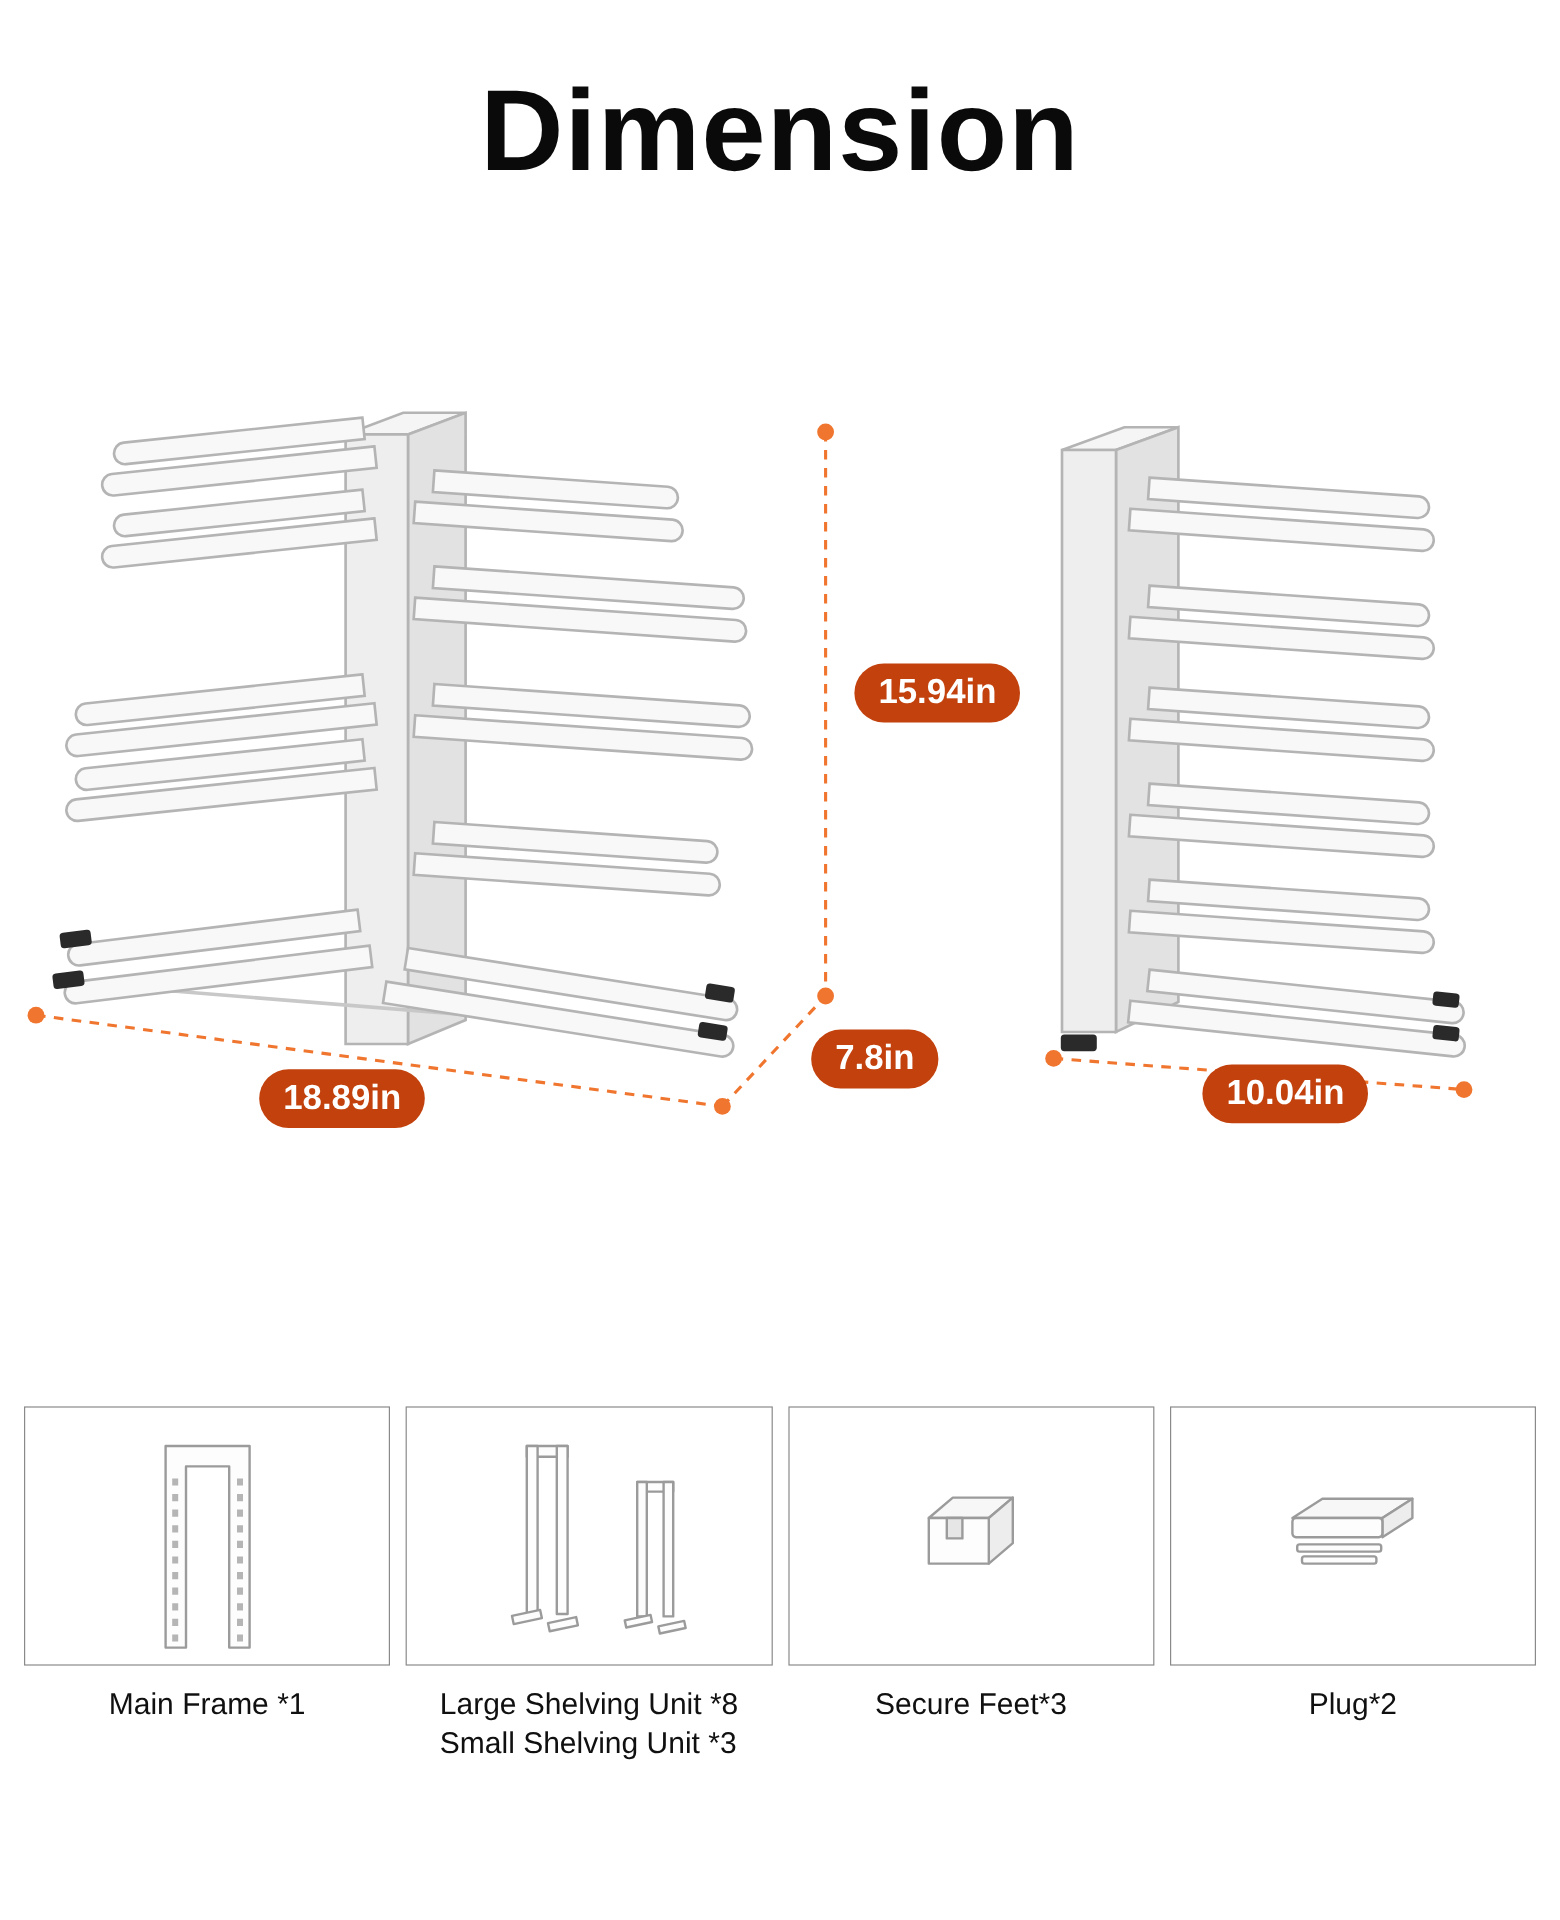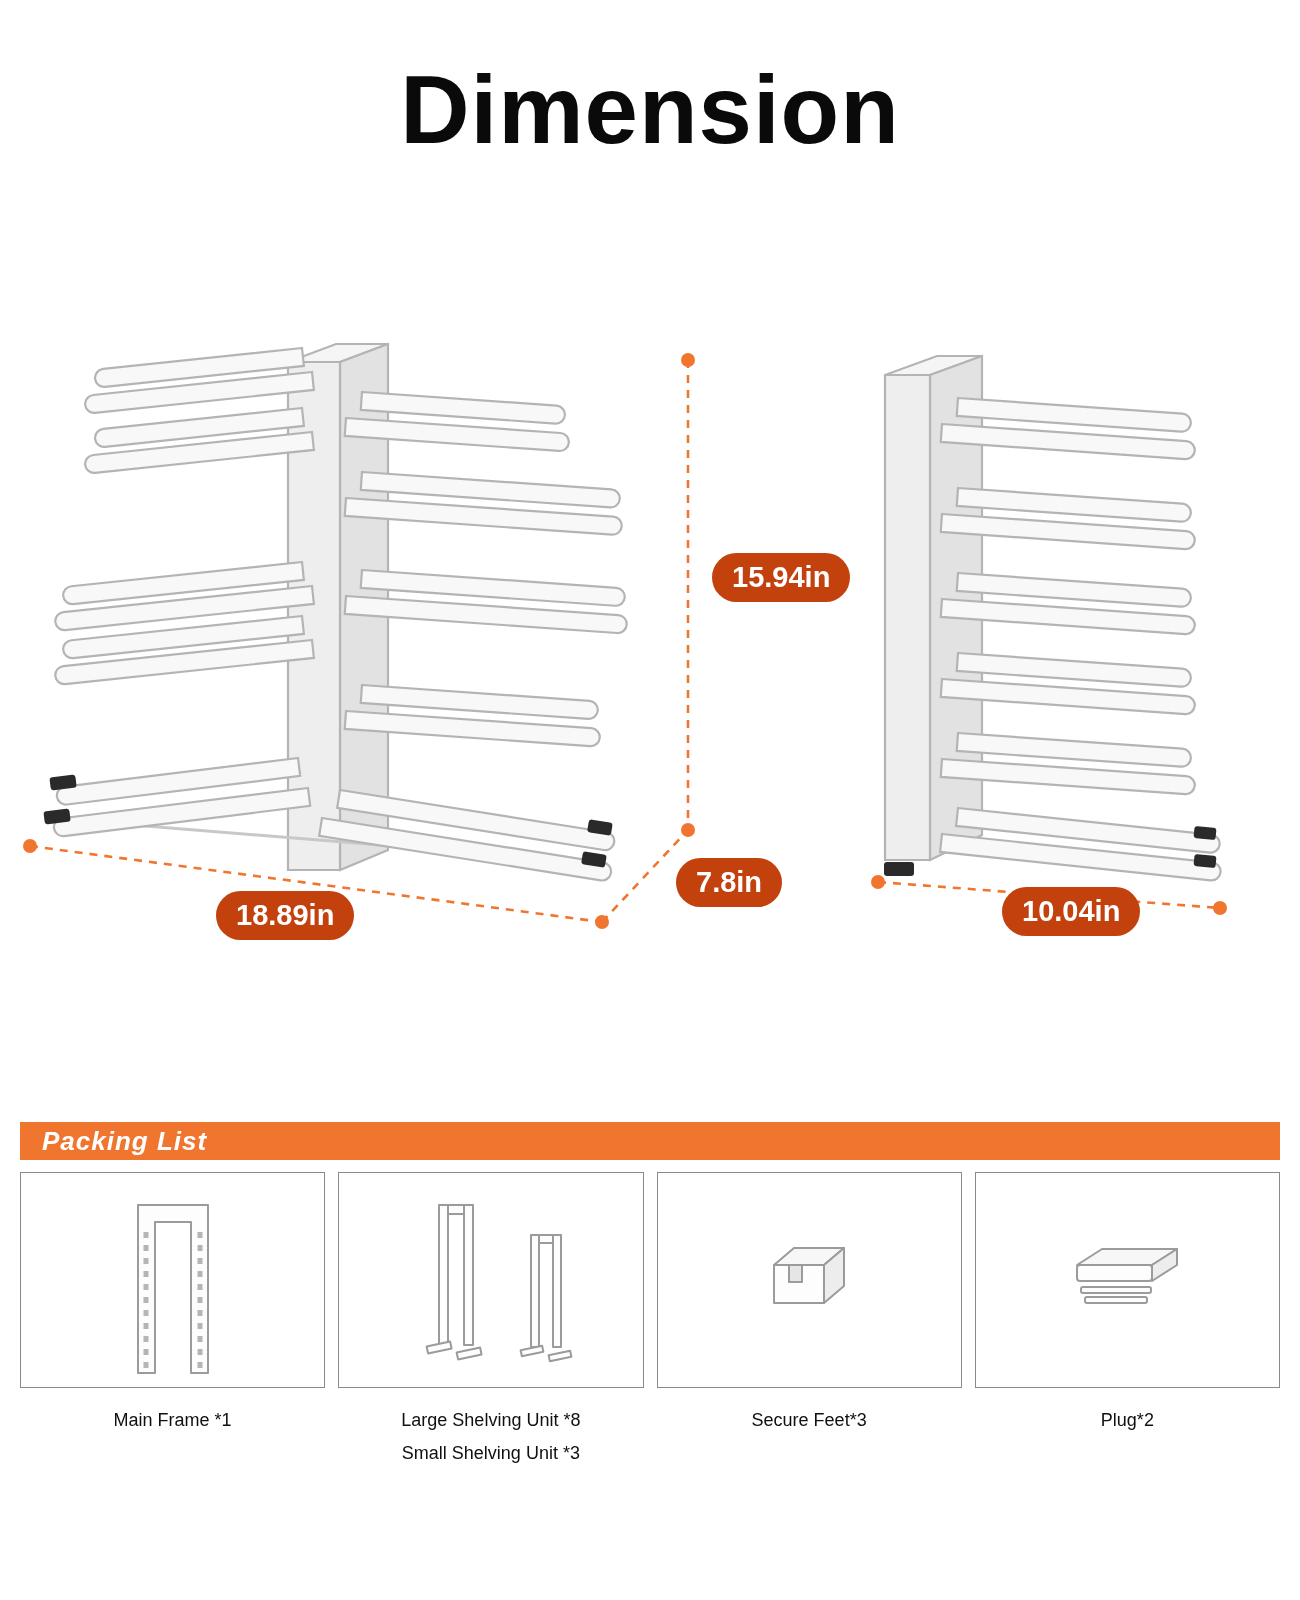--- a/index.html
+++ b/index.html
@@ -123,9 +123,6 @@
   <div class="pill pill-width1">18.89in</div>
   <div class="pill pill-width2">10.04in</div>
 
-  <div class="packing-header">
-    <span>Packing List</span>
-  </div>
 
   <div class="packing-grid">
 

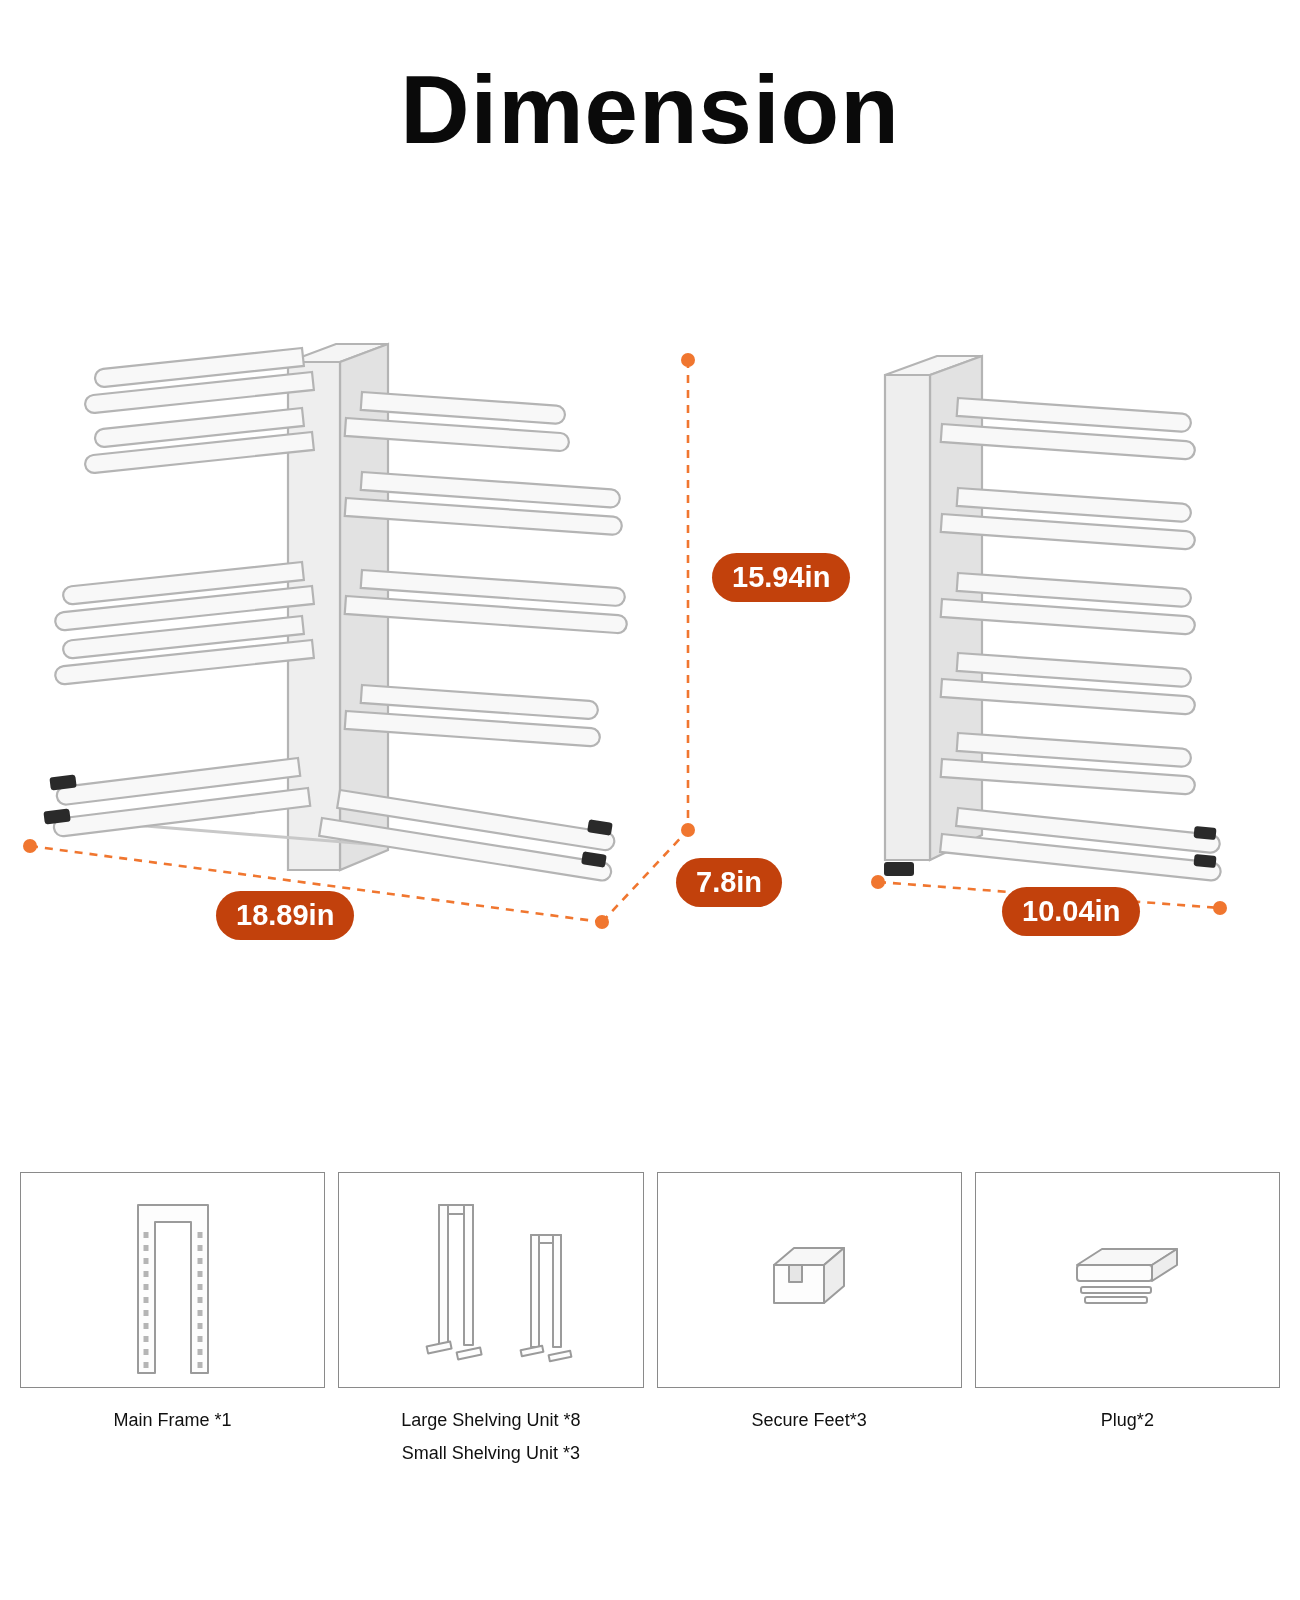--- a/index.html
+++ b/index.html
@@ -25,7 +25,7 @@
   .cell{flex:1;display:flex;flex-direction:column;align-items:center;}
   .box{width:100%;height:216px;border:1.5px solid #8a8a8a;background:#fff;box-sizing:border-box;
        display:flex;align-items:center;justify-content:center;}
-  .caption{margin-top:16px;text-align:center;font-size:18px;line-height:33px;color:#101010;}
+  .caption{margin-top:16px;text-align:left;font-size:25px;line-height:33px;color:#101010;}
   .wire{fill:#f8f8f8;stroke:#b4b4b4;stroke-width:2.2;}
   .foot{fill:#2a2a2a;stroke:none;}
   .dash{stroke:#F0762F;stroke-width:2.6;stroke-dasharray:8 7;fill:none;}

